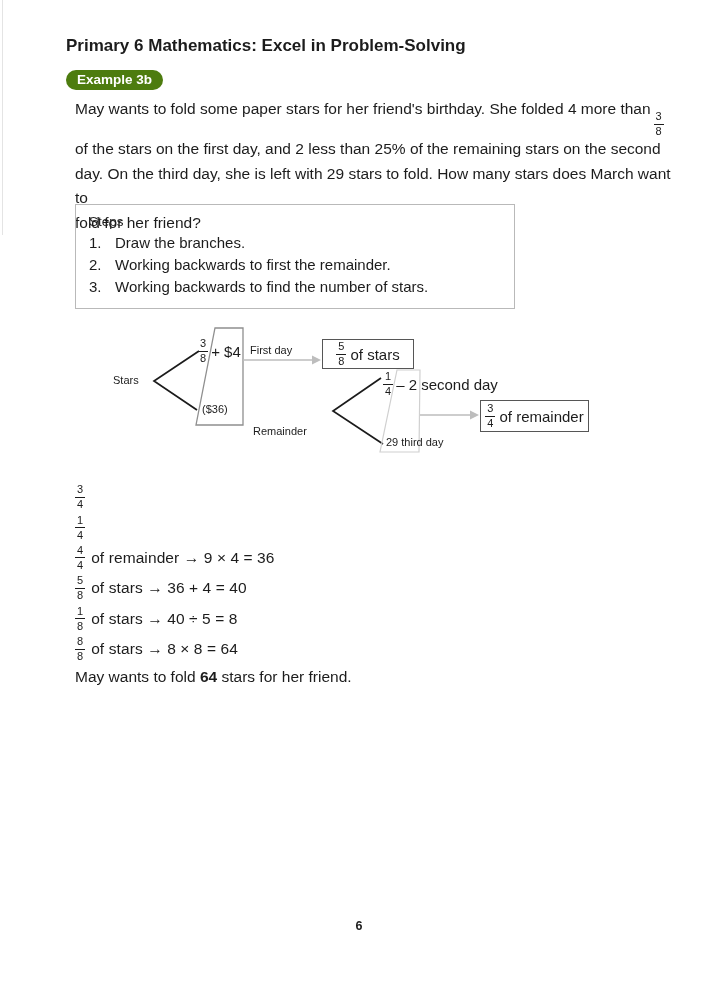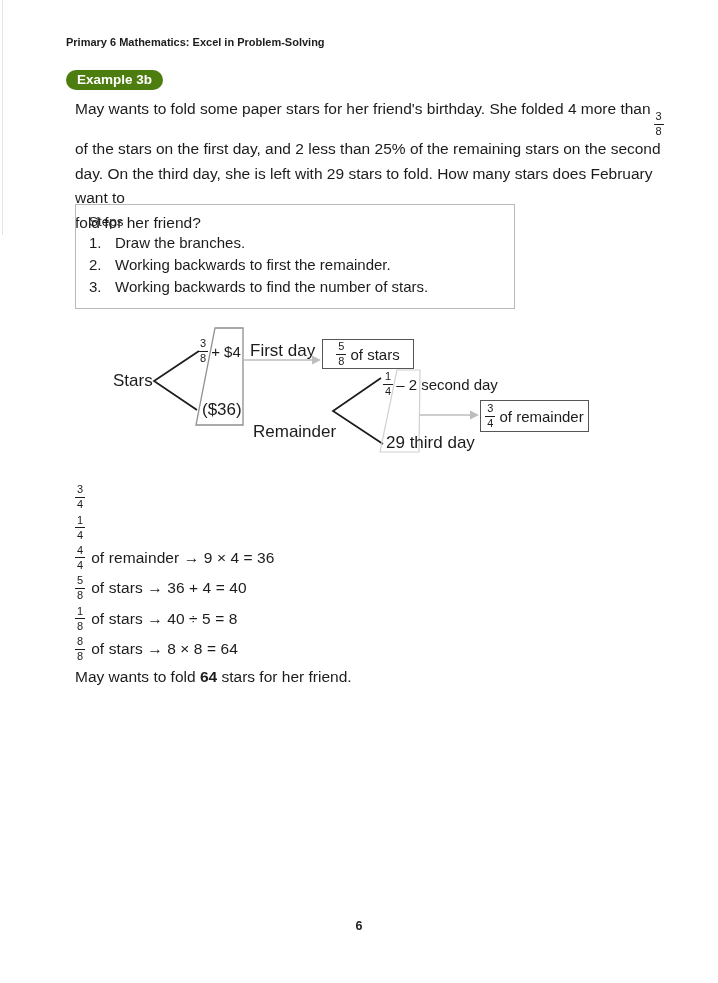--- a/index.html
+++ b/index.html
@@ -14,7 +14,7 @@
   .edge-line{position:absolute;left:2px;top:0;width:1px;height:235px;background:#e4e4e4;}
   .header{
     position:absolute;left:66px;top:36px;
-    font-size:11px;font-weight:bold;letter-spacing:0;
+    font-size:17px;font-weight:bold;letter-spacing:0;
   }
   .badge{
     position:absolute;left:66px;top:70px;

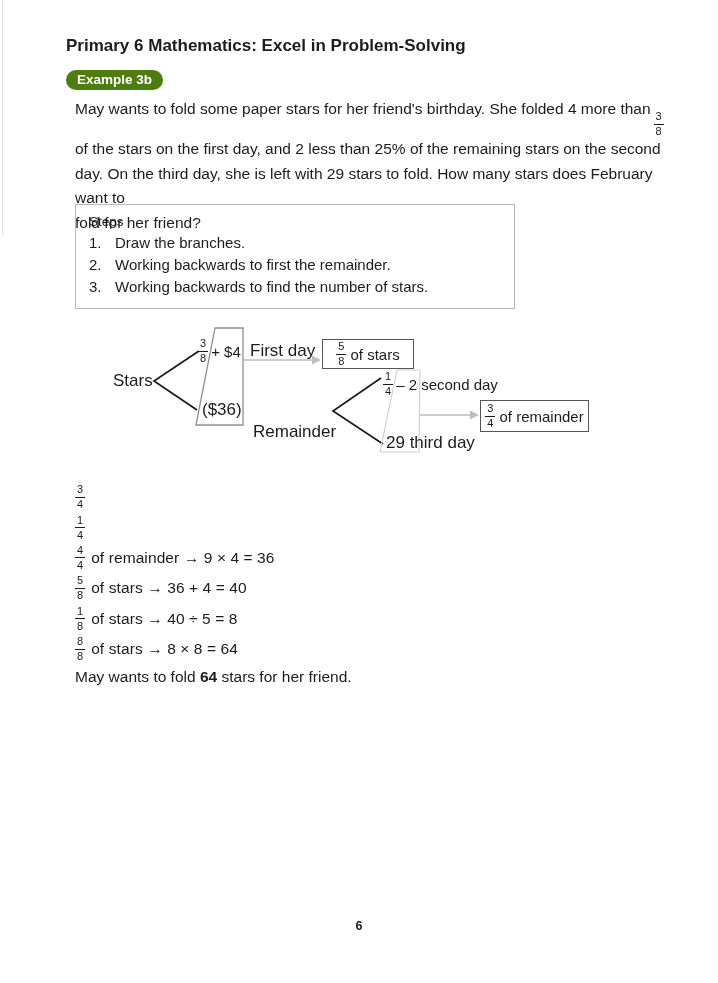--- a/index.html
+++ b/index.html
@@ -84,7 +84,7 @@
           <span class="den">8</span>
         </span></div>
     <div>of the stars on the first day, and 2 less than 25% of the remaining stars on the second</div>
-    <div>day. On the third day, she is left with 29 stars to fold. How many stars does February want to</div>
+    <div>day. On the third day, she is left with 29 stars to fold. How many stars does March want to</div>
     <div>fold for her friend?</div>
   </div>
 

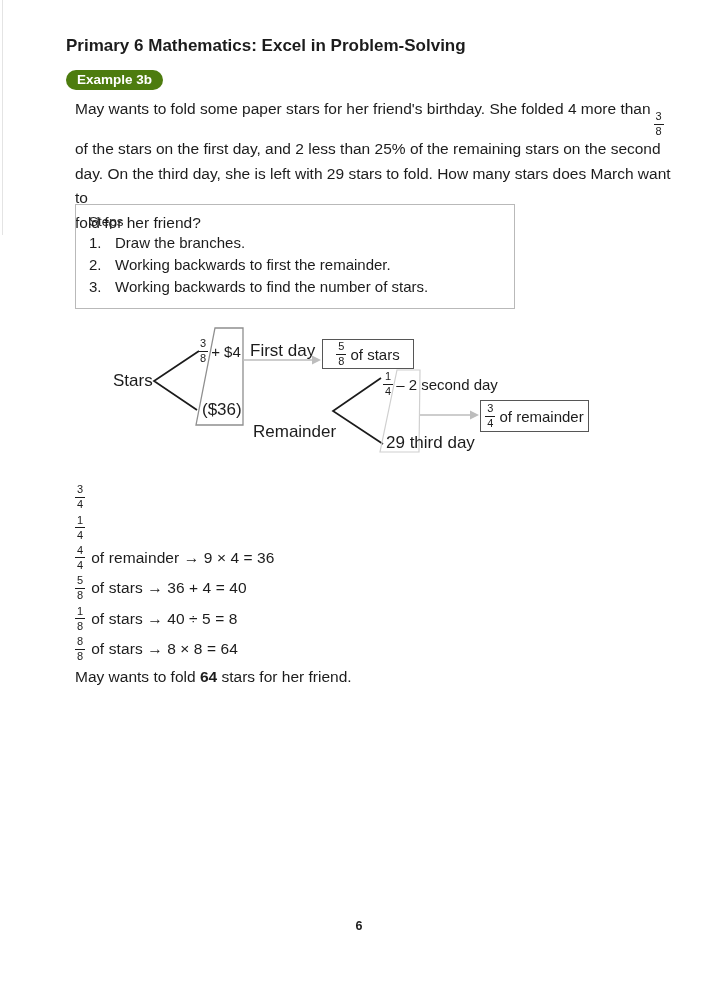--- a/index.html
+++ b/index.html
@@ -47,7 +47,7 @@
   .step-text{flex:1;}
   .diagram{position:absolute;left:100px;top:325px;width:520px;height:140px;}
   .diagram svg{position:absolute;left:0;top:0;}
-  .dlabel{position:absolute;font-size:17px;line-height:15px;white-space:nowrap;}
+  .dlabel{position:absolute;font-size:11px;line-height:15px;white-space:nowrap;}
   .dflex{position:absolute;display:flex;align-items:center;white-space:nowrap;font-size:15px;}
   .dflex .frac{margin-right:3px;}
   .dbox{

